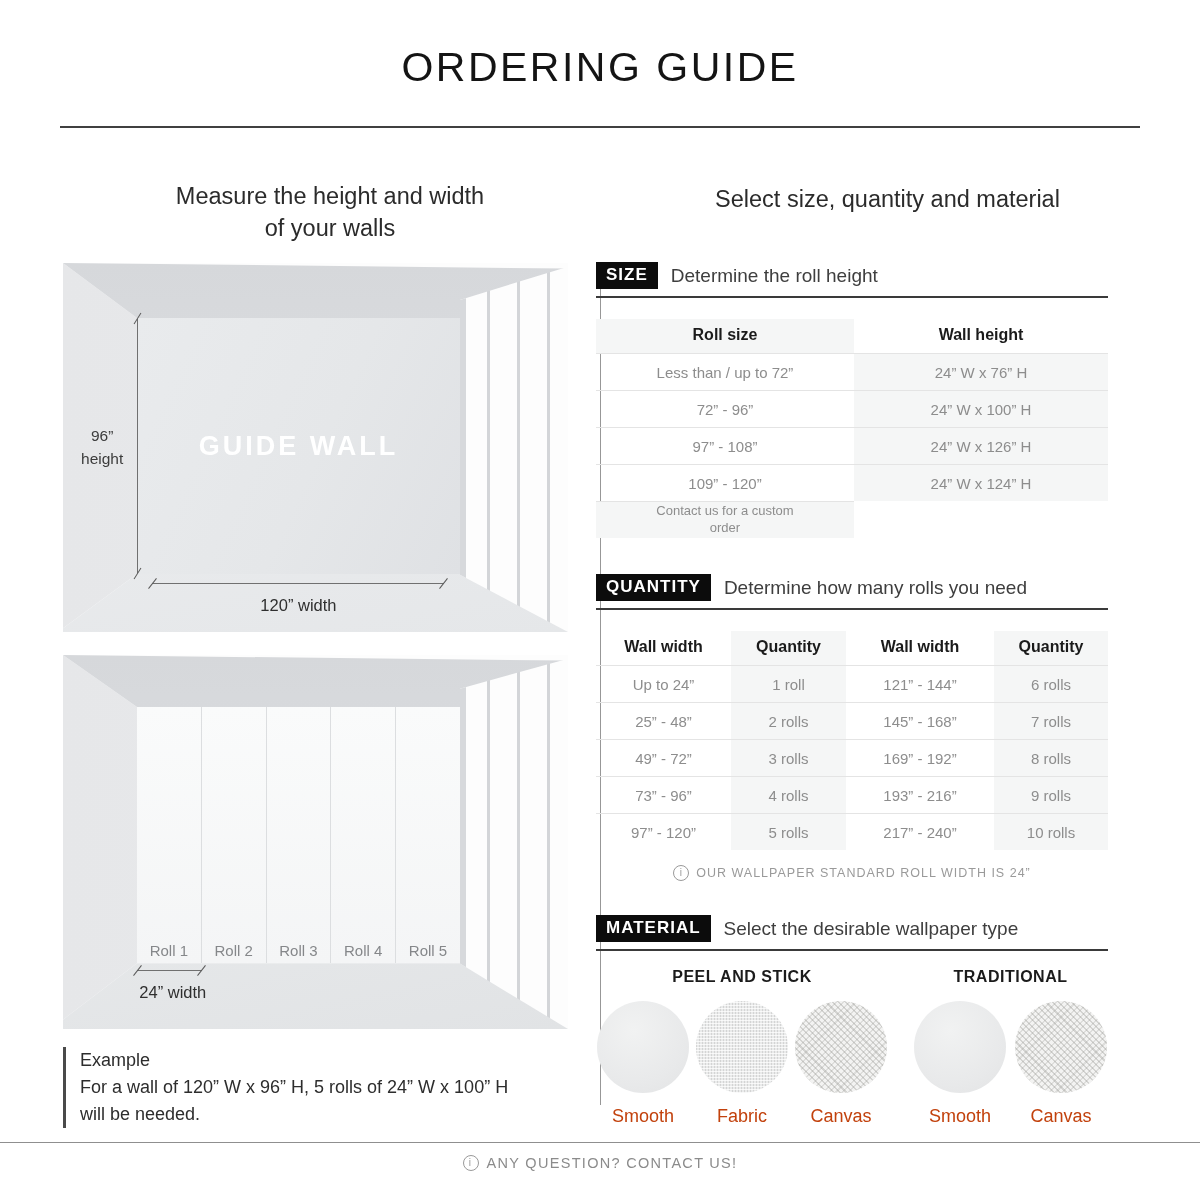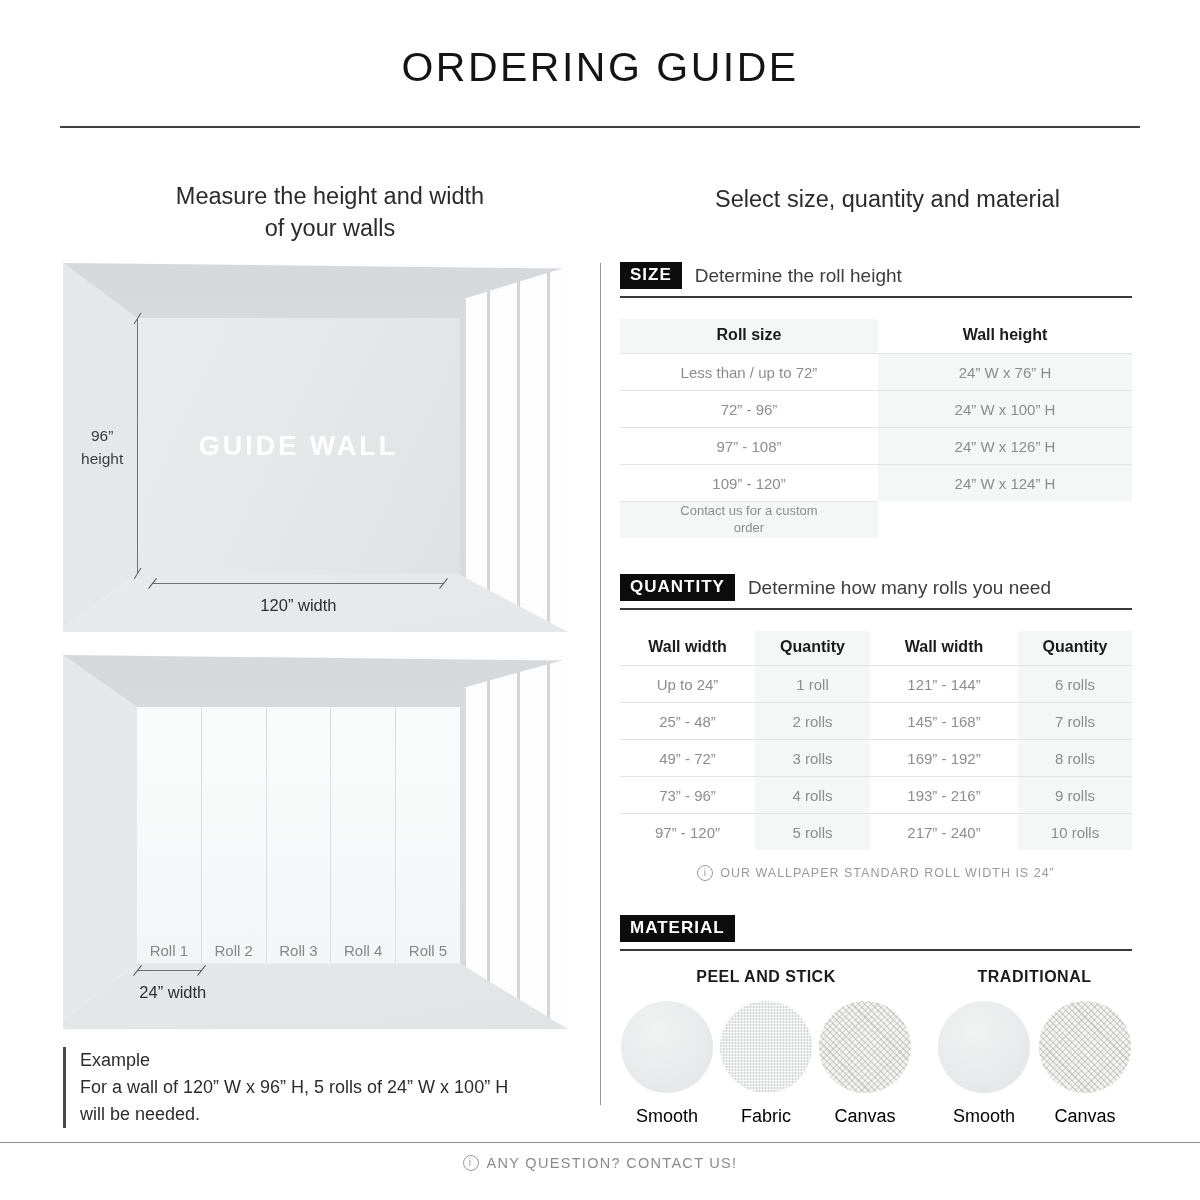--- a/index.html
+++ b/index.html
@@ -84,7 +84,7 @@
   .example { position:absolute; left:63px; top:1047px; width:505px; border-left:3px solid #4a4a4a; padding-left:14px; font-size:18px; color:#2d2d2d; line-height:1.5; }
 
   
-  .section { position:absolute; left:620px; width:512px; }
+  .section { position:absolute; left:596px; width:512px; }
   .sec-size { top:262px; } .sec-quantity { top:574px; } .sec-material { top:915px; }
 
   .section-header { border-bottom:2px solid #3a3a3a; padding-bottom:7px; display:flex; align-items:center; gap:13px; }

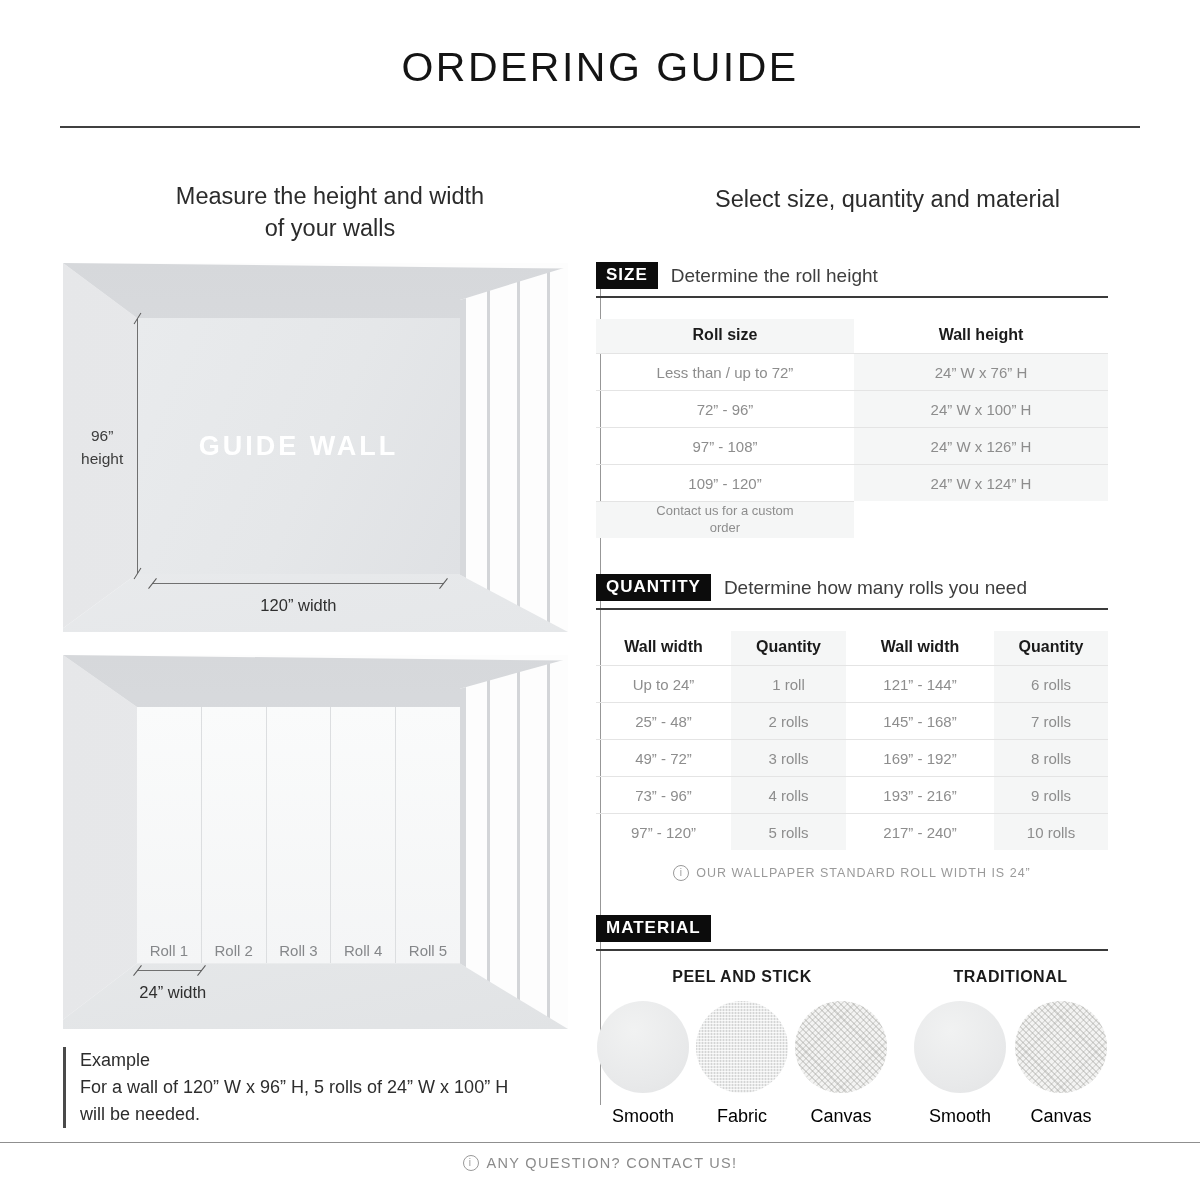--- a/index.html
+++ b/index.html
@@ -265,6 +265,7 @@
   <div class="section sec-material">
     <div class="section-header">
       <span class="badge">MATERIAL</span>
+      <span class="section-sub">Select the desirable wallpaper type</span>
     </div>
     <div class="material-groups">
       <div class="mgroup mgroup-peel">

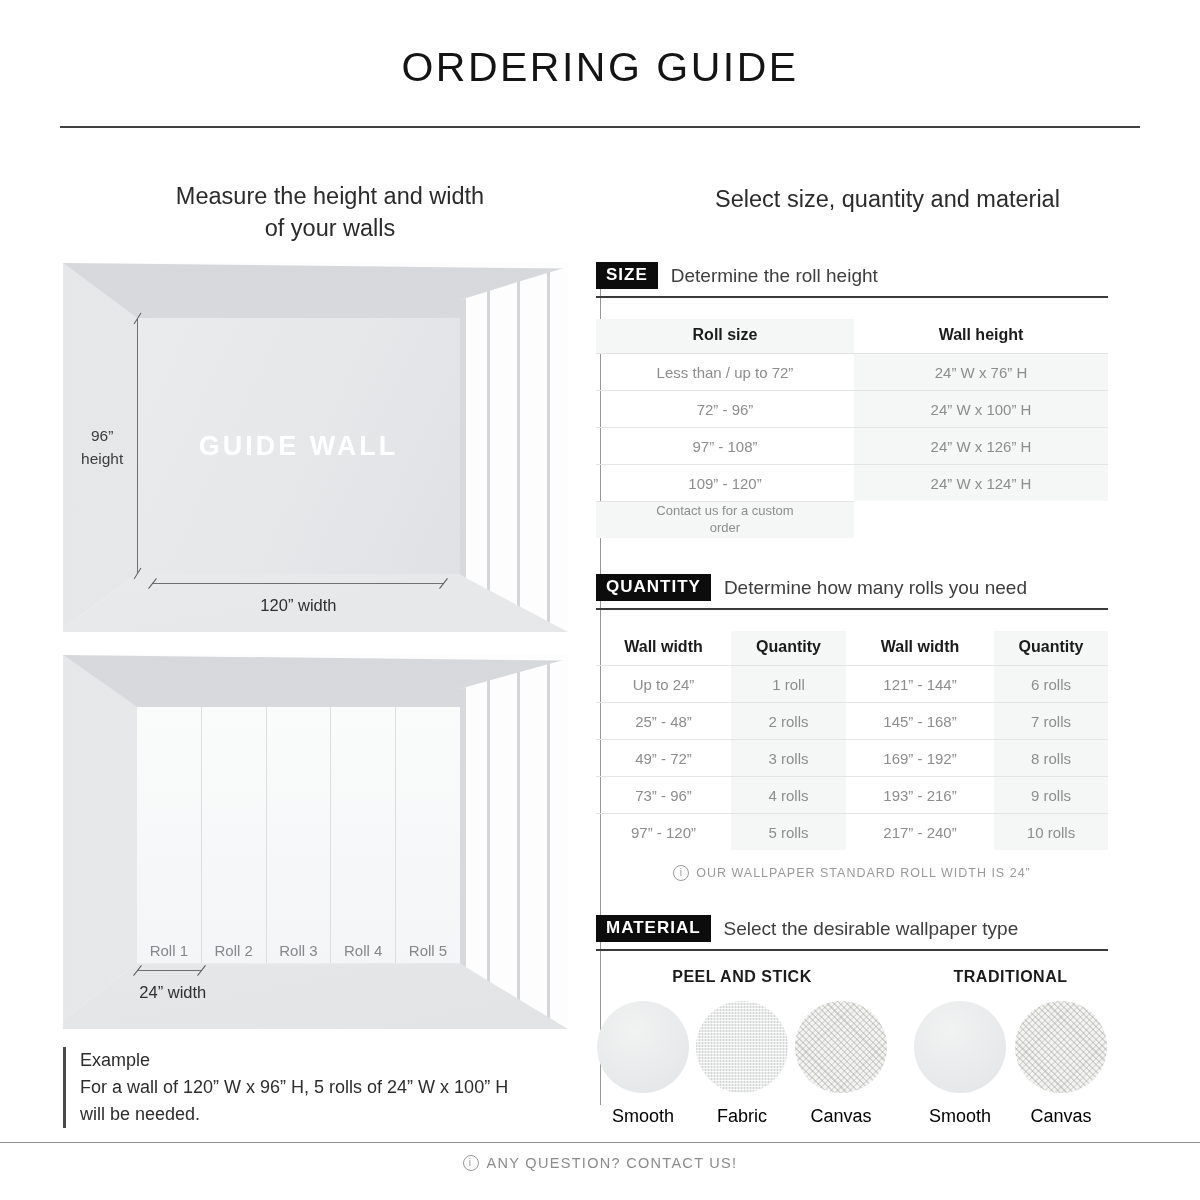--- a/index.html
+++ b/index.html
@@ -124,7 +124,7 @@
       repeating-linear-gradient(45deg,  rgba(145,145,140,0.32) 0 1.5px, rgba(0,0,0,0) 1.5px 4.5px),
       repeating-linear-gradient(-45deg, rgba(145,145,140,0.22) 0 1.5px, rgba(0,0,0,0) 1.5px 4.5px);
   }
-  .swatch-label { font-size:18px; color:#000000; }
+  .swatch-label { font-size:18px; color:#c2410c; }
   .mdivider { width:1px; background:#c9c9c9; margin:2px 13px 0 11px; }
 
   

